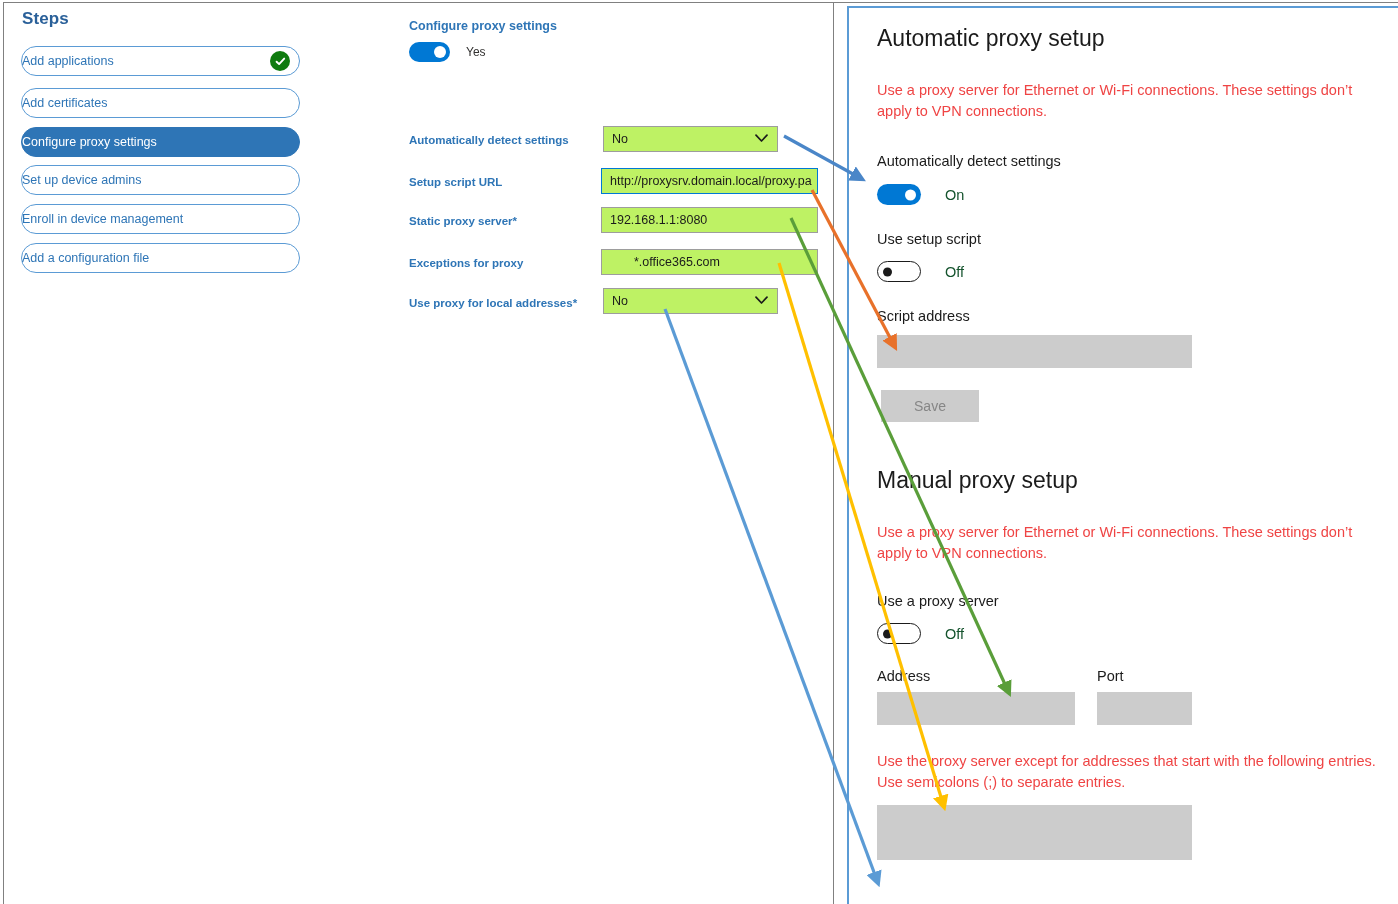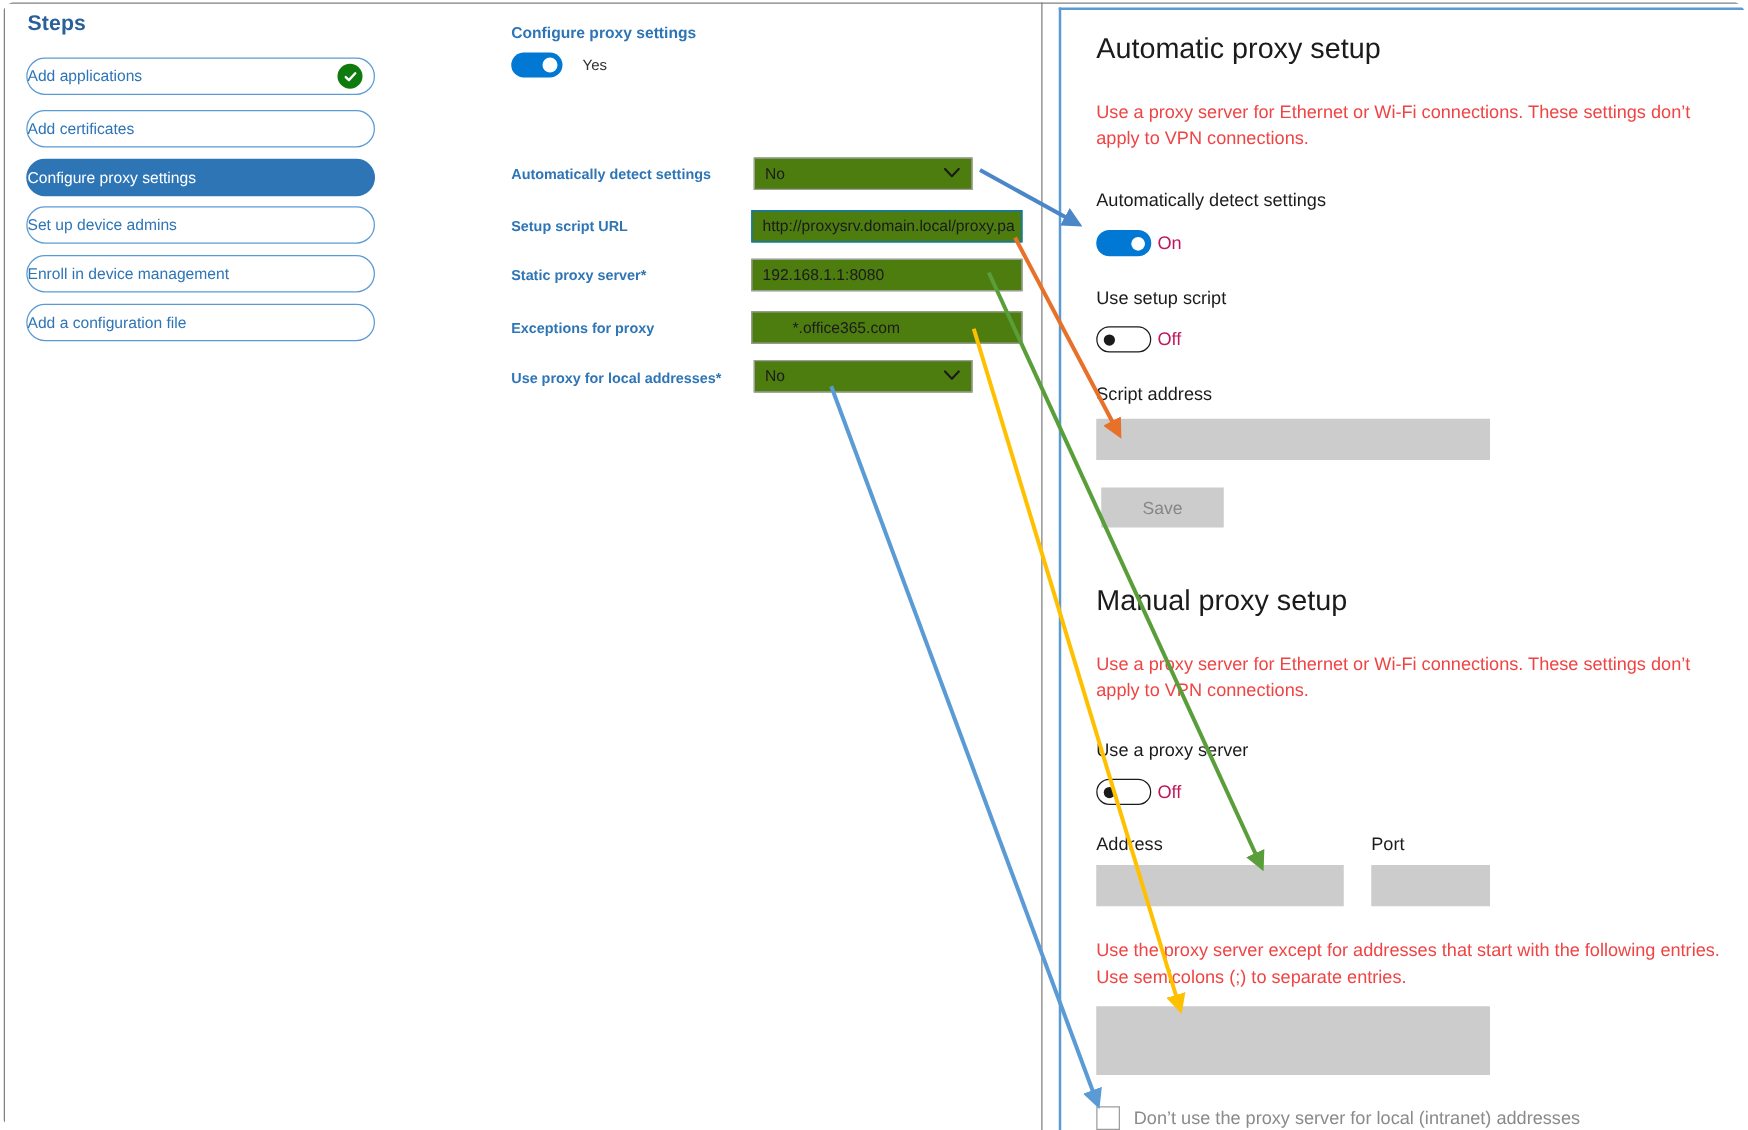--- a/index.html
+++ b/index.html
@@ -18,7 +18,6 @@
     height: 904px;
     overflow: hidden;
     background: #ffffff;
-    border-radius: 17px;
   }
 
   

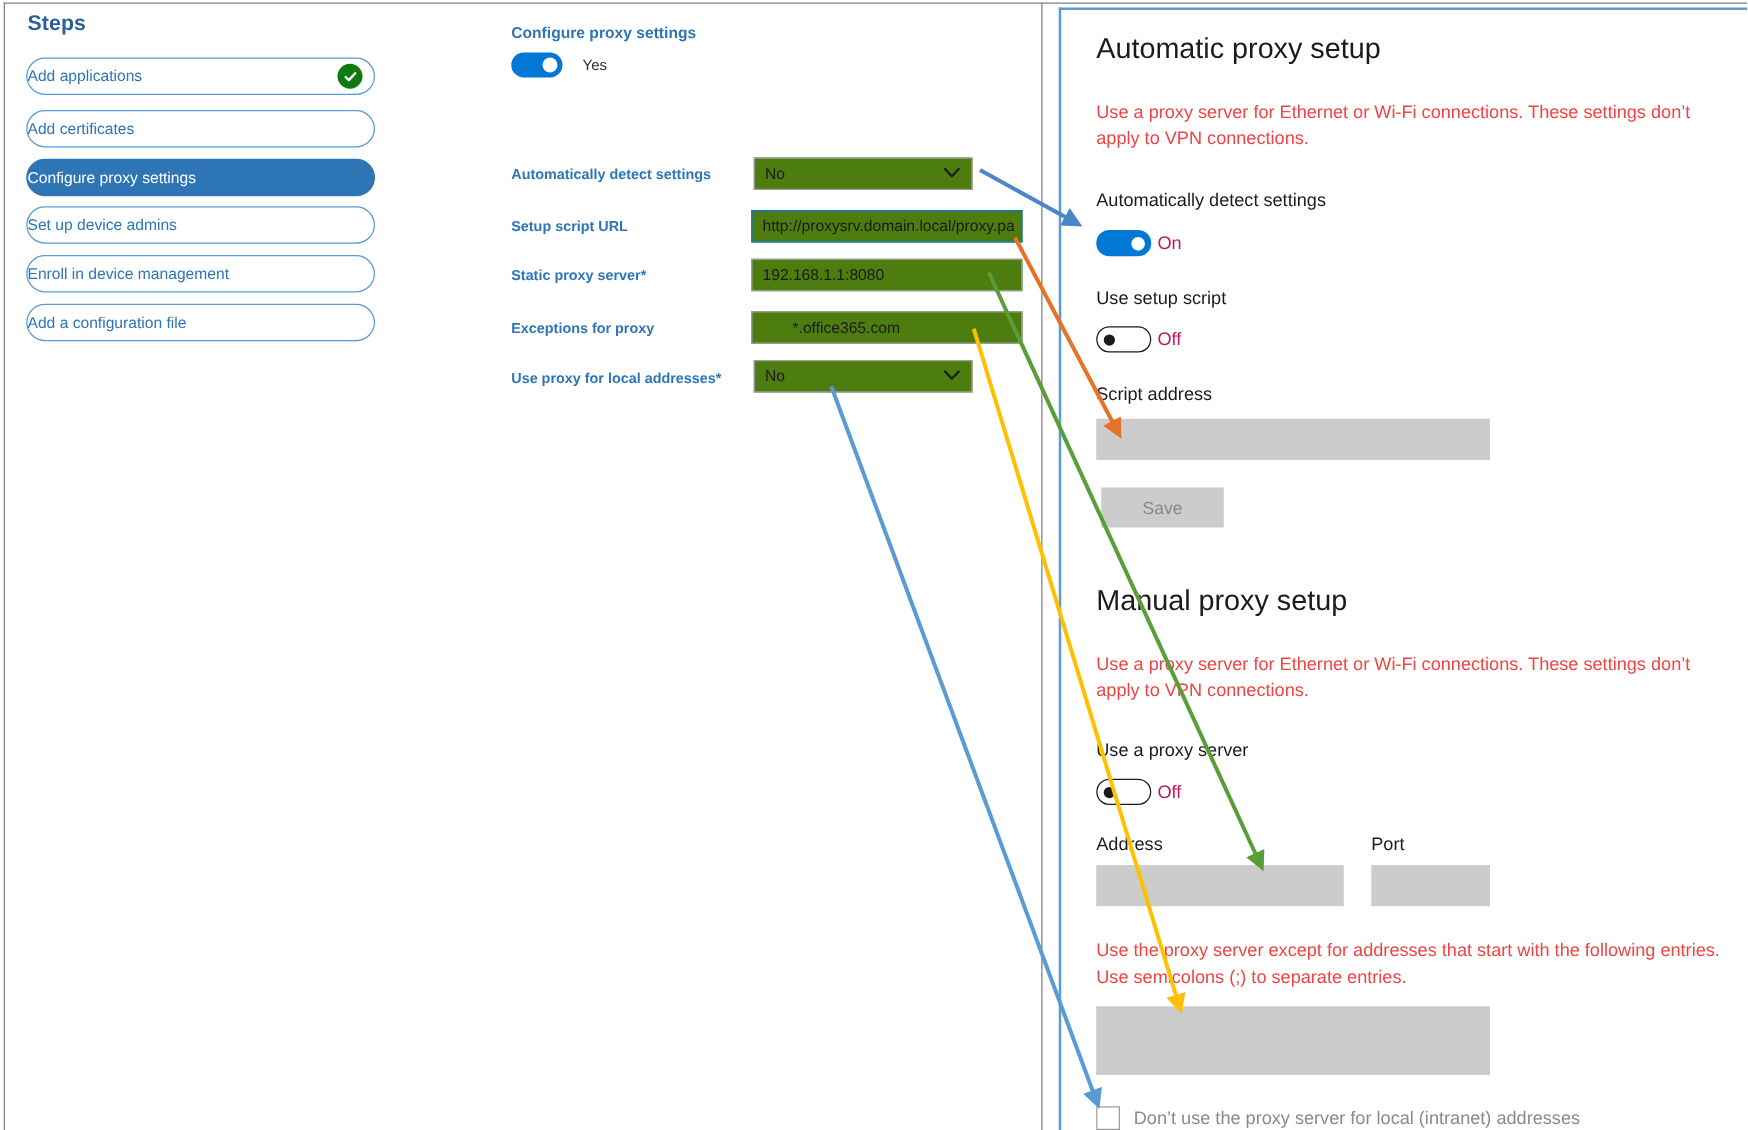--- a/index.html
+++ b/index.html
@@ -145,7 +145,7 @@
     box-sizing: border-box;
     height: 26px;
     border: 1px solid #9d9d9d;
-    background: #4d7c0f;
+    background: #bef264;
     font-size: 12.5px;
     color: #1b1b1b;
     font-family: "Liberation Sans", sans-serif;

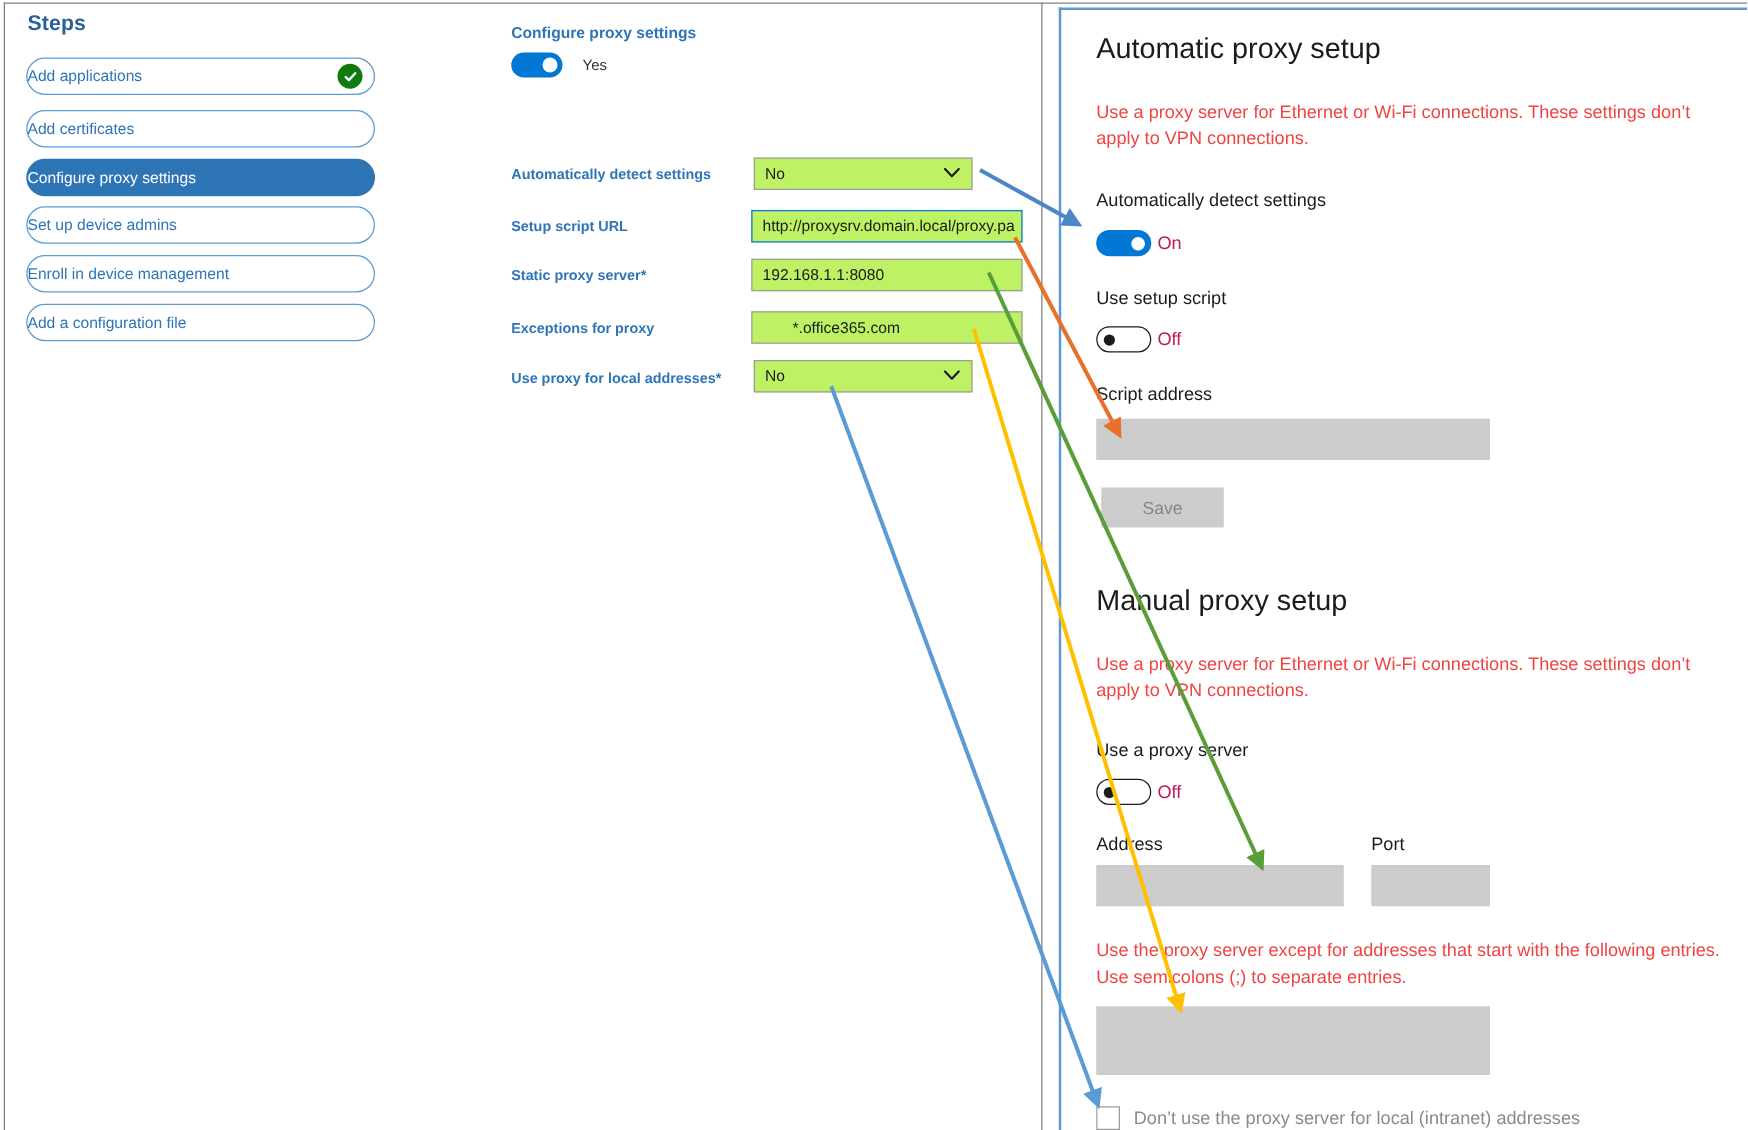--- a/index.html
+++ b/index.html
@@ -232,9 +232,9 @@
     background: #1b1b1b;
   }
   .sw2-label {
-    margin-left: 5px;
+    margin-left: 24px;
     font-size: 14.5px;
-    color: #be185d;
+    color: #14532d;
   }
   .gray-box {
     position: absolute;

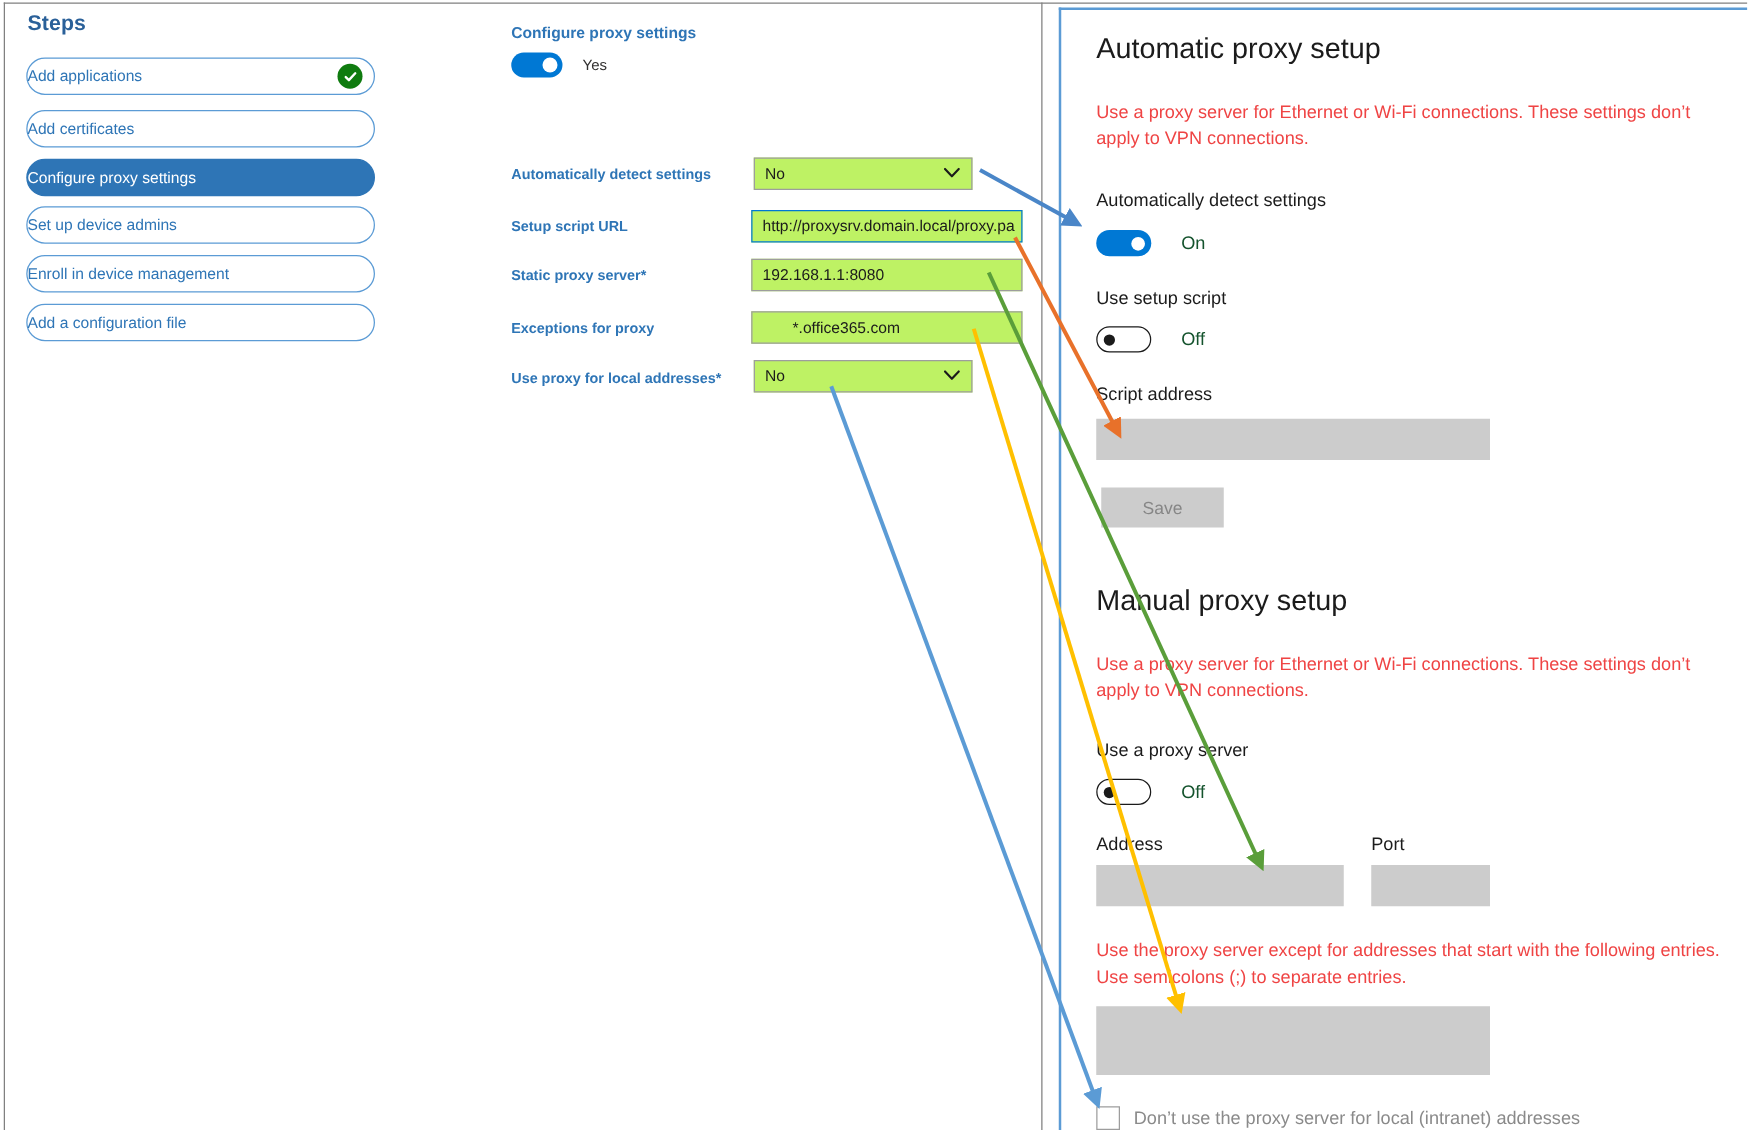--- a/index.html
+++ b/index.html
@@ -426,10 +426,6 @@
       <div class="sp-p" style="top:743px;">Use the proxy server except for addresses that start with the following entries. Use semicolons (;) to separate entries.</div>
       <div class="gray-box" style="left:28px; top:797px; width:315px; height:55px;"></div>
 
-      <div class="chk-row" style="top:877px;">
-        <span class="chkbox"></span>
-        <span class="chk-label">Don’t use the proxy server for local (intranet) addresses</span>
-      </div>
 
     </div>
   </div>

